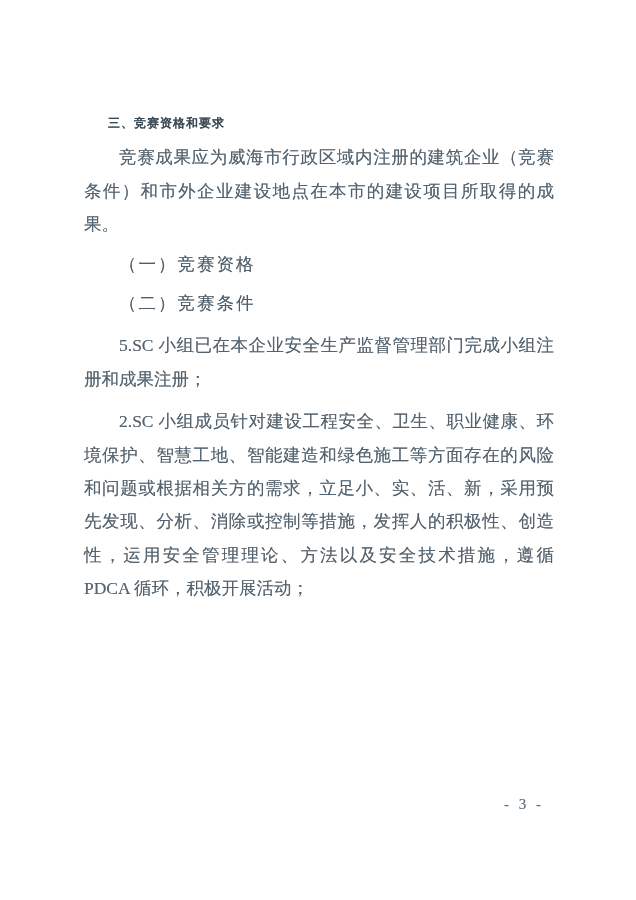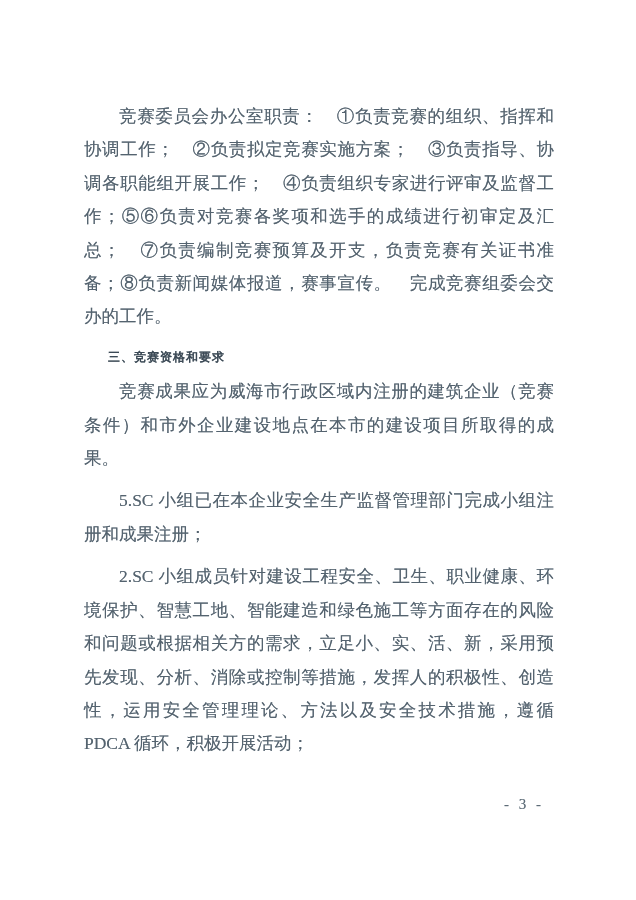--- a/index.html
+++ b/index.html
@@ -73,7 +73,6 @@
 <div class="page">
   <div class="content">
 
-    <p class="body-para">竞赛委员会办公室职责：　①负责竞赛的组织、指挥和协调工作；　②负责拟定竞赛实施方案；　③负责指导、协调各职能组开展工作；　④负责组织专家进行评审及监督工作；⑤⑥负责对竞赛各奖项和选手的成绩进行初审定及汇总；　⑦负责编制竞赛预算及开支，负责竞赛有关证书准备；⑧负责新闻媒体报道，赛事宣传。　完成竞赛组委会交办的工作。</p>
 
     <h2 class="section-heading">三、竞赛资格和要求</h2>
 

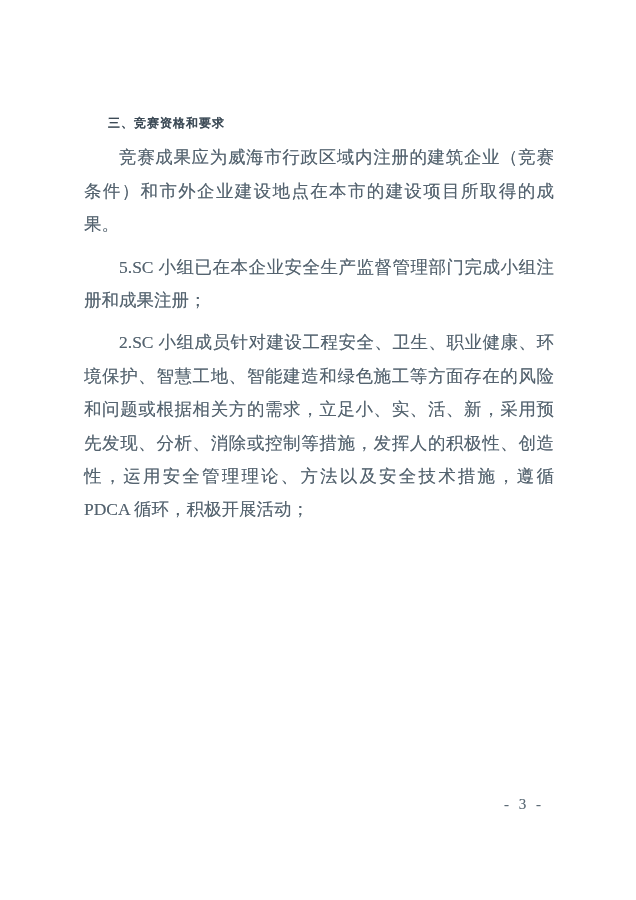--- a/index.html
+++ b/index.html
@@ -78,6 +78,7 @@
 
     <p class="body-para">竞赛成果应为威海市行政区域内注册的建筑企业（竞赛条件）和市外企业建设地点在本市的建设项目所取得的成果。</p>
 
+    <h3 class="sub-heading">（一）竞赛资格</h3>
 
 
 

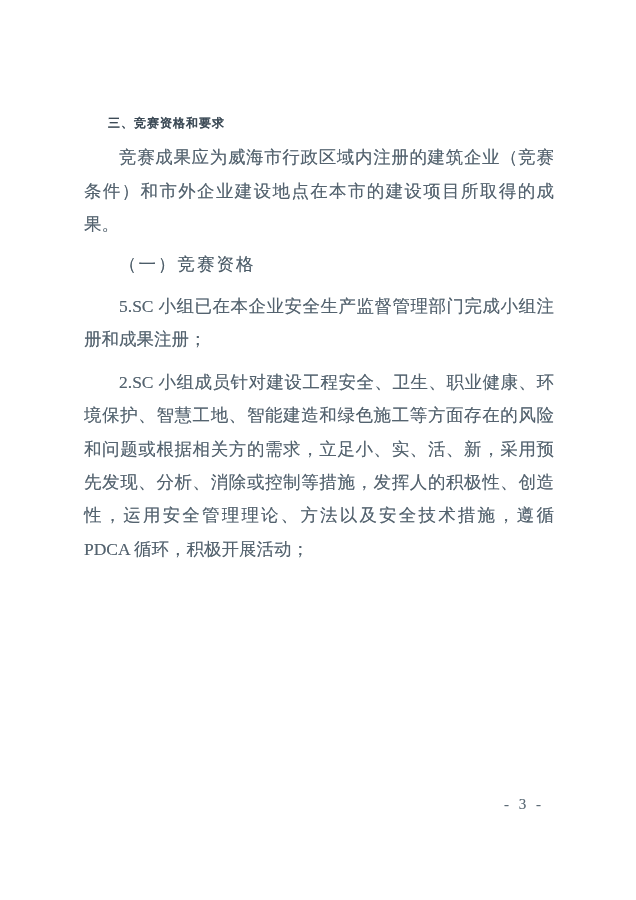--- a/index.html
+++ b/index.html
@@ -81,6 +81,7 @@
     <h3 class="sub-heading">（一）竞赛资格</h3>
 
 
+    <h3 class="sub-heading">（二）竞赛条件</h3>
 
     <p class="body-para spaced-before">5.SC 小组已在本企业安全生产监督管理部门完成小组注册和成果注册；</p>
 

